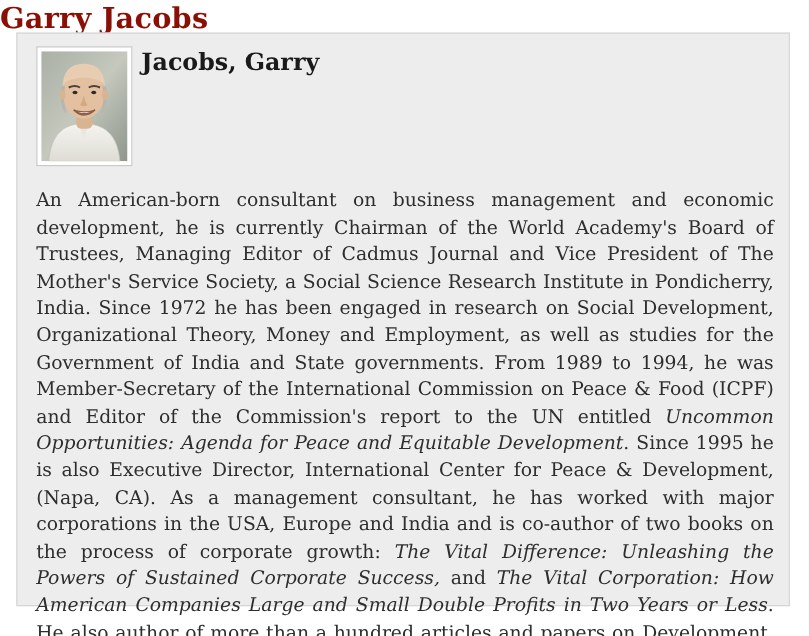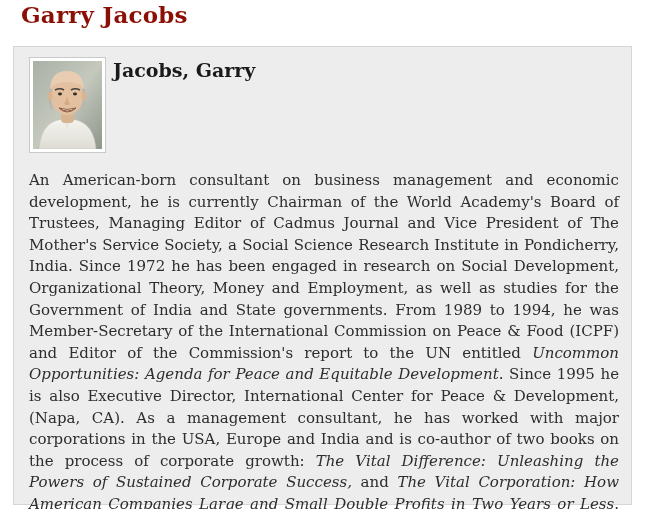--- a/index.html
+++ b/index.html
@@ -11,7 +11,7 @@
     overflow:hidden;
   }
   .page-title {
-    position:absolute; left:21px; top:1px;
+    position:absolute; left:0; top:1px;
     font-size:23px; font-weight:600;
     color:#8a0f05;
     letter-spacing:0.2px;

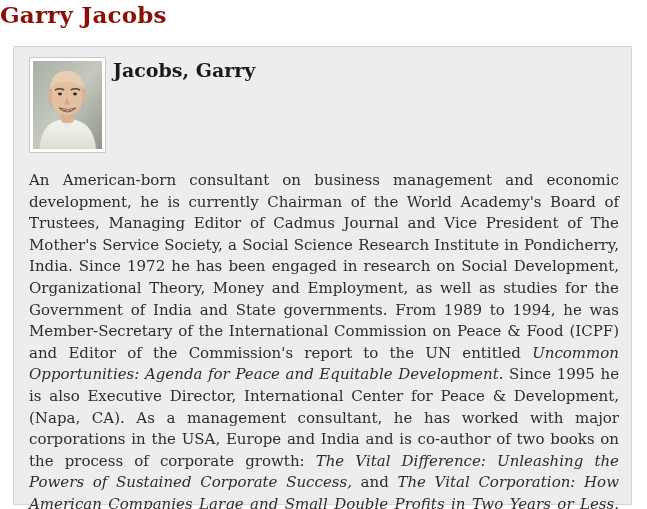--- a/index.html
+++ b/index.html
@@ -18,7 +18,7 @@
     margin:0;
   }
   .profile-card {
-    position:absolute; left:13px; top:46px;
+    position:absolute; left:13px; top:26px;
     width:619px; height:459px;
     background:#ededed;
     border:1px solid #d6d6d6;

